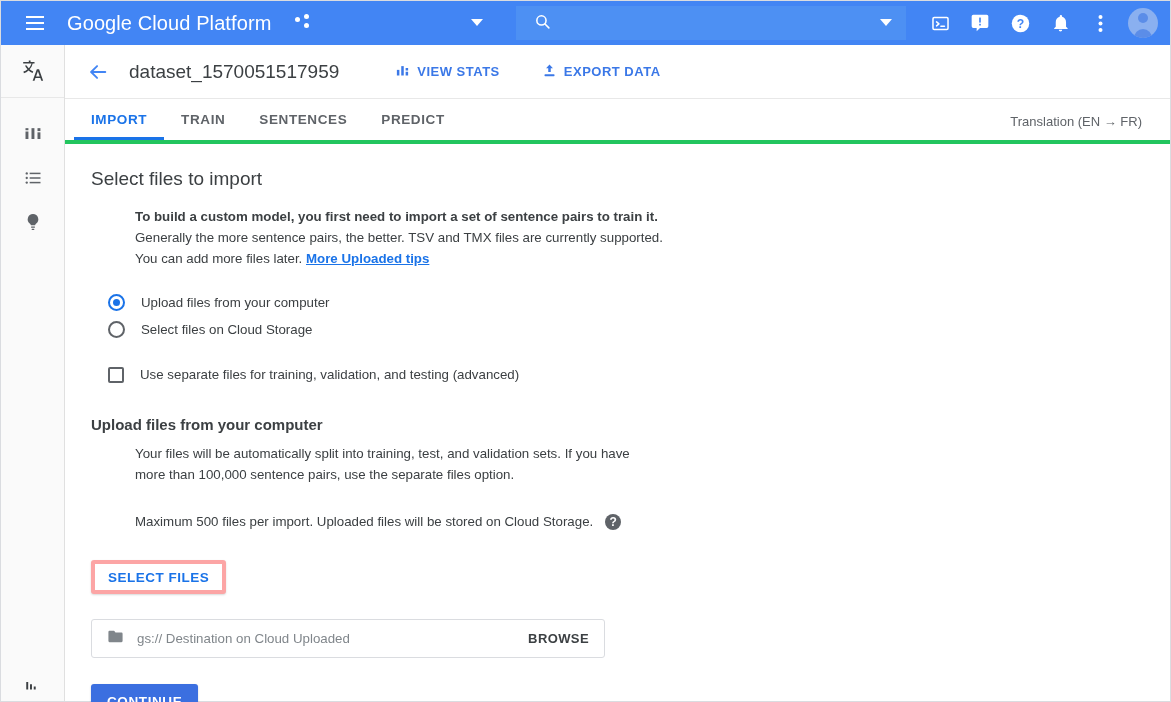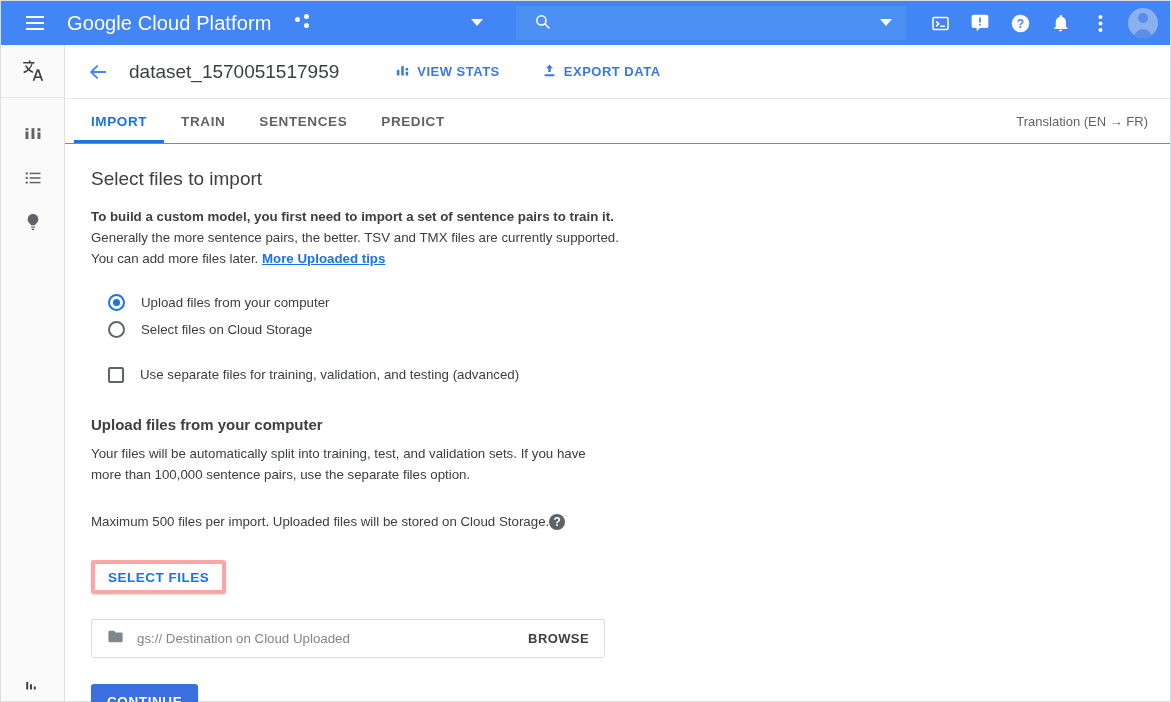--- a/index.html
+++ b/index.html
@@ -130,7 +130,7 @@
   .hdr-action.export-data { margin-left: 42px; text-align: right; }
 
   .tabbar {
-    height: 45px; border-bottom: 1px solid #22c55e;
+    height: 45px; border-bottom: 4px solid #22c55e;
     display: flex; align-items: stretch; position: relative;
   }
   .tab {

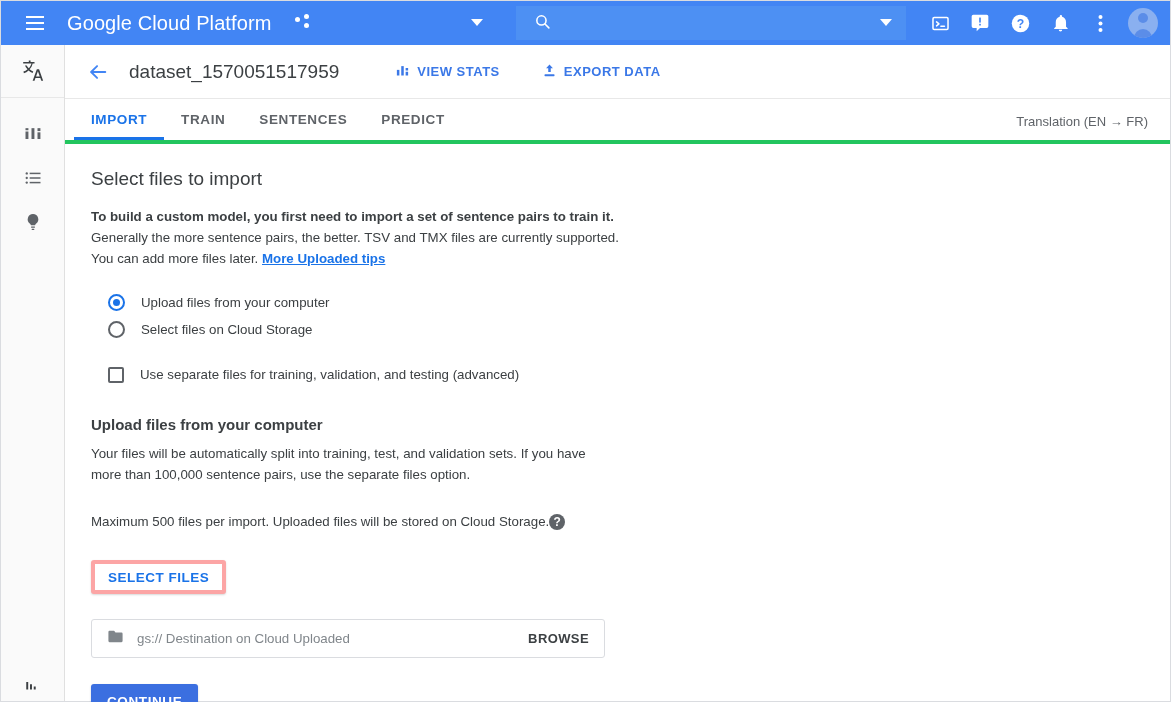--- a/index.html
+++ b/index.html
@@ -146,7 +146,7 @@
     height: 3px; background: #1a73e8;
   }
   .tabbar-right {
-    position: absolute; right: 22px; top: 0; height: 45px;
+    position: absolute; right: 28px; top: 0; height: 45px;
     display: flex; align-items: center;
     font-size: 13px; color: #5f6368;
   }

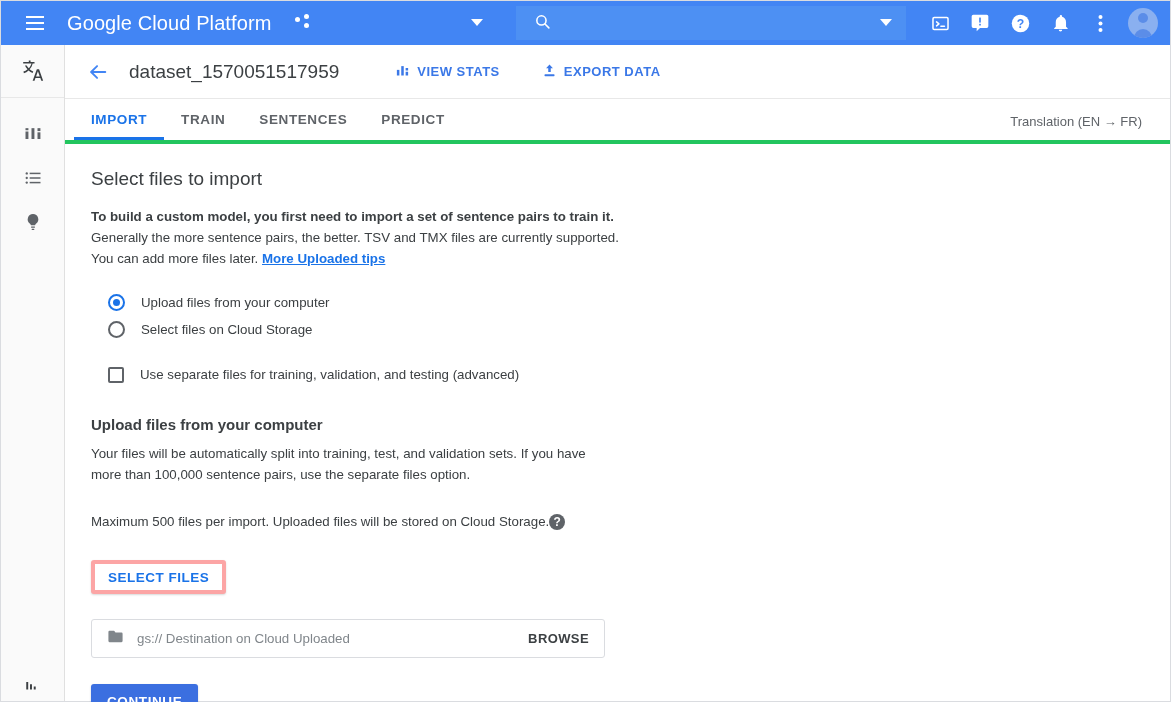--- a/index.html
+++ b/index.html
@@ -156,7 +156,7 @@
     font-size: 19px; color: #3c4043; font-weight: normal;
     margin-bottom: 16px;
   }
-  .para { font-size: 13.3px; color: #3c4043; line-height: 21px; }
+  .para { font-size: 13.3px; color: #3c4043; line-height: 21px; margin-left: 44px; }
   .para.bold { font-weight: bold; }
   .link {
     color: #1a73e8; text-decoration: underline; font-weight: bold;

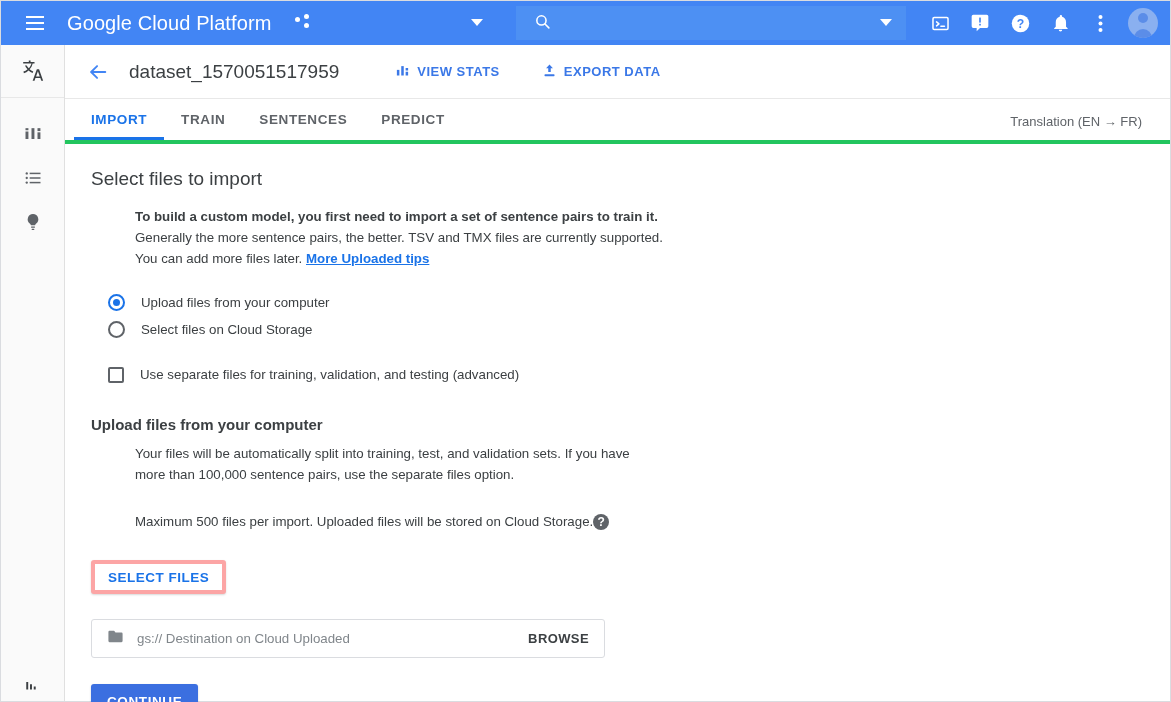--- a/index.html
+++ b/index.html
@@ -189,7 +189,7 @@
     margin-top: 28px; margin-bottom: 10px;
   }
   .note-row {
-    display: flex; align-items: center; margin-top: 26px;
+    display: flex; align-items: center; gap: 12px; margin-top: 26px;
   }
   .help-dot {
     width: 16px; height: 16px; border-radius: 50%; background: #5f6368;

